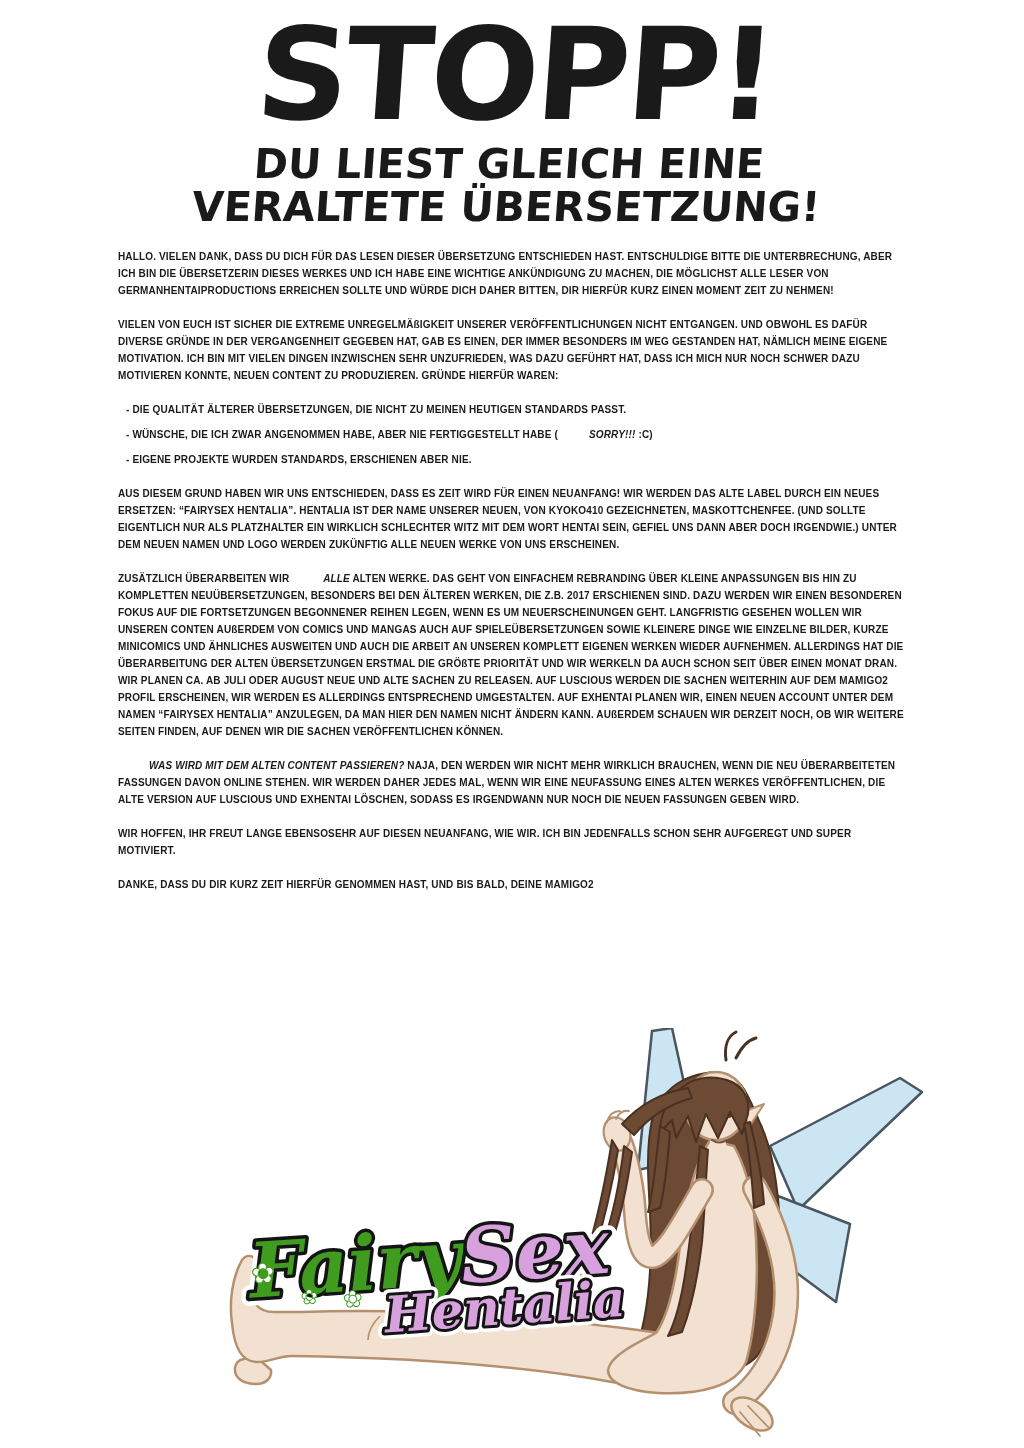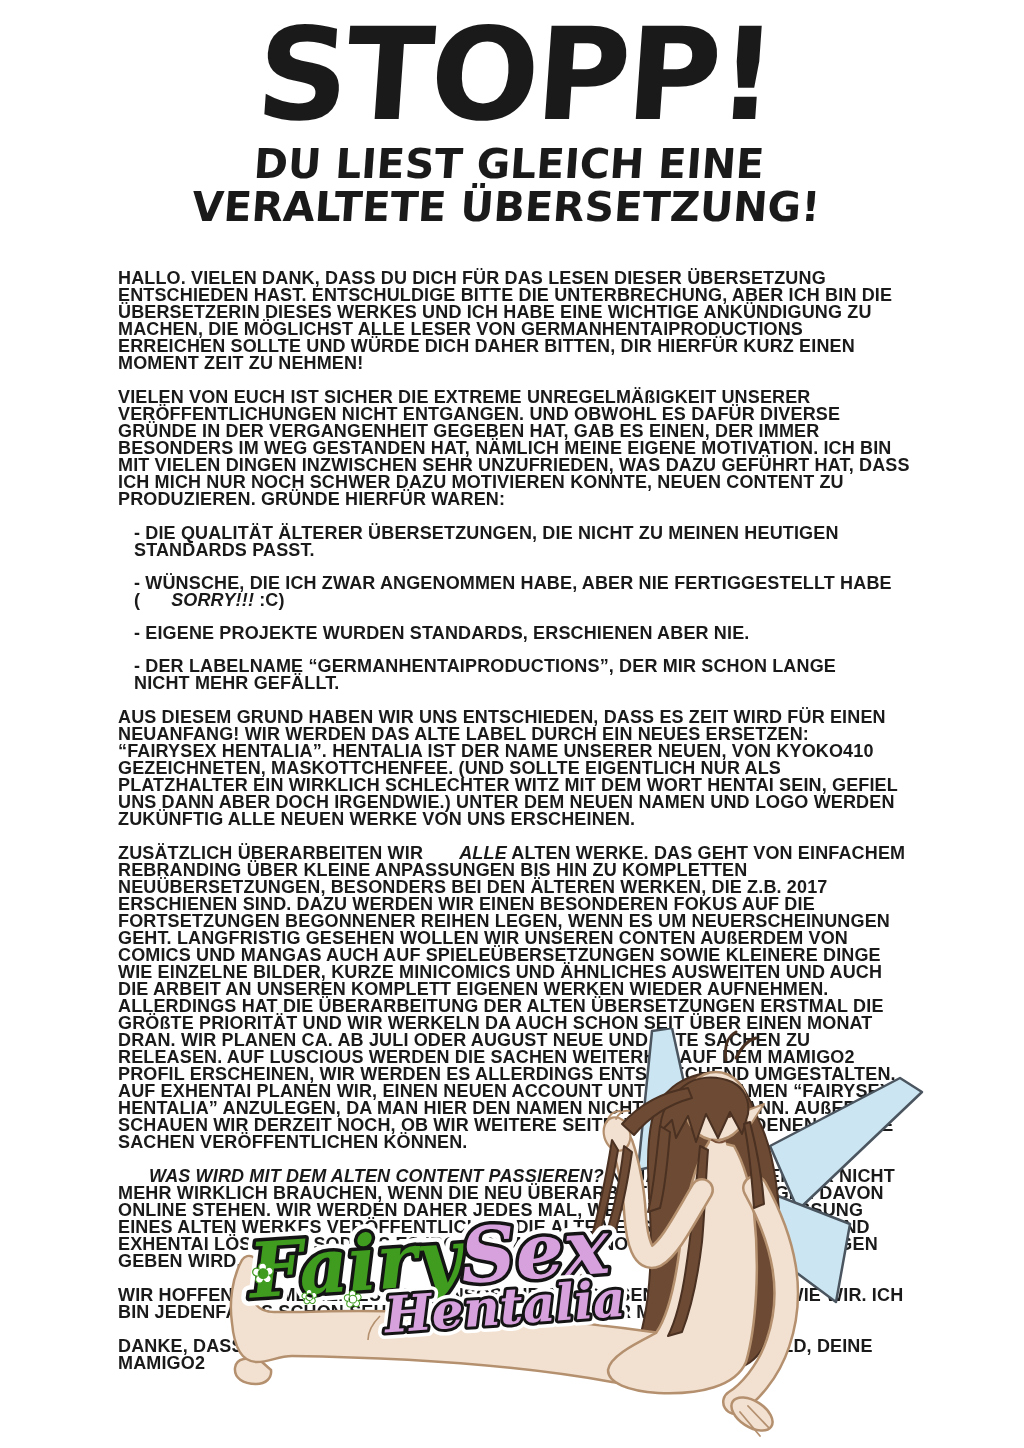--- a/index.html
+++ b/index.html
@@ -34,11 +34,11 @@
   .bodytext{
     position:absolute;
     left:118px;
-    top:270px;
+    top:248px;
     width:792px;
     font-family:"Liberation Sans",sans-serif;
     font-weight:bold;
-    font-size:18px;
+    font-size:10px;
     line-height:17px;
     letter-spacing:0.15px;
   }

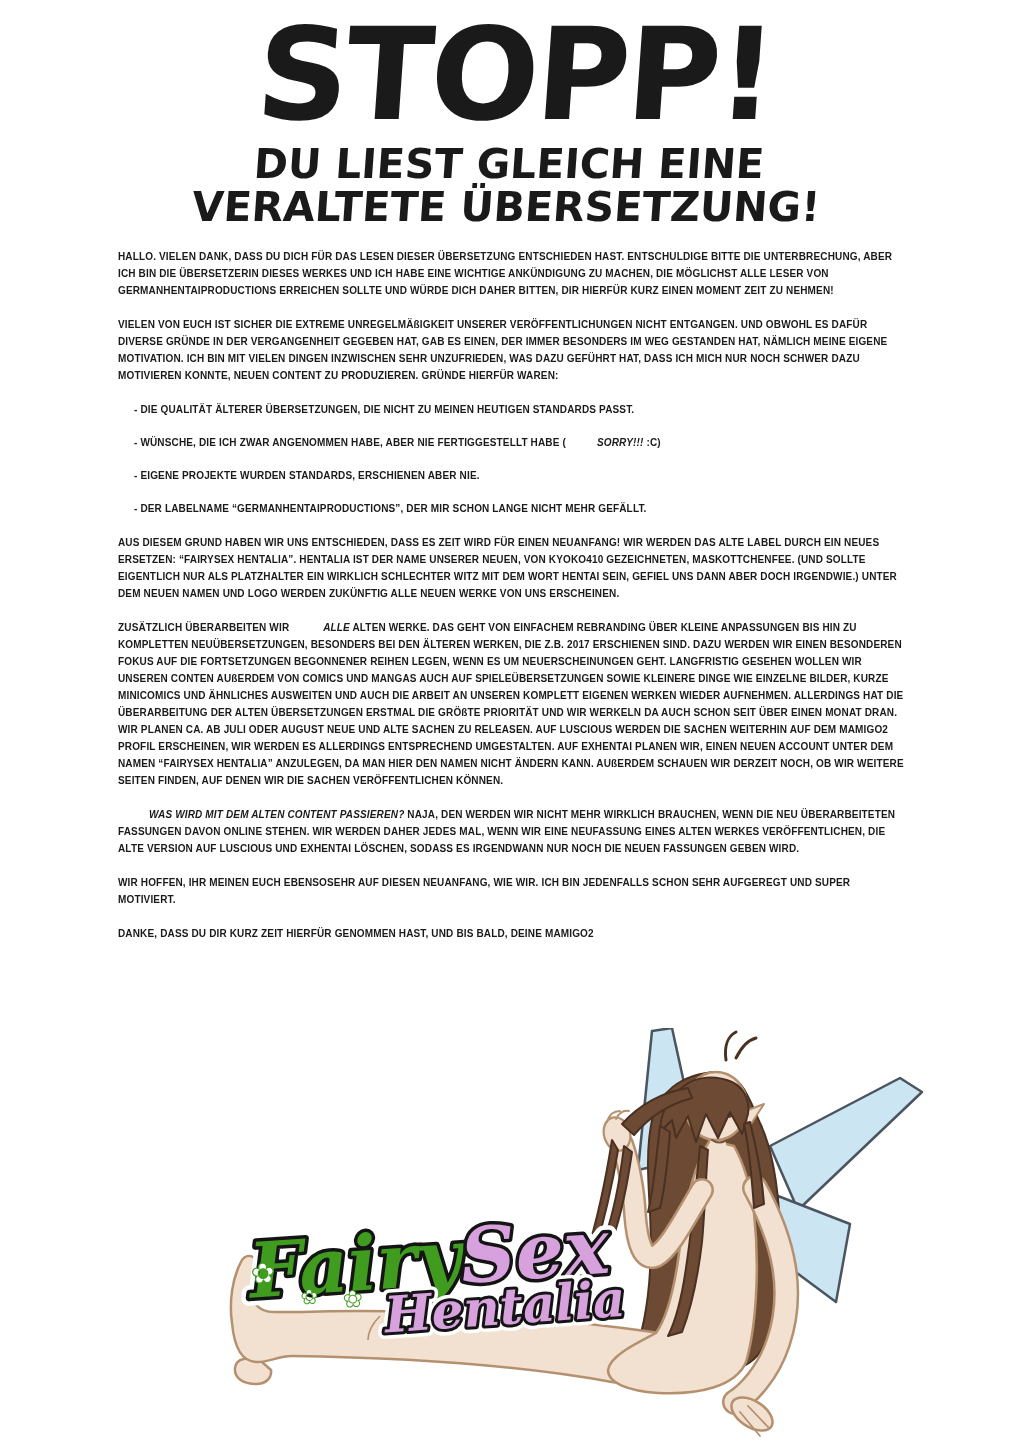--- a/index.html
+++ b/index.html
@@ -44,7 +44,7 @@
   }
   .para{margin:0 0 17px 0;}
   .list-block{margin:0 0 17px 0;}
-  .list-line{margin:16px;}
+  .list-line{margin:8px;}
   .em{font-style:italic;padding-left:31px;}
   .art{
     position:absolute;

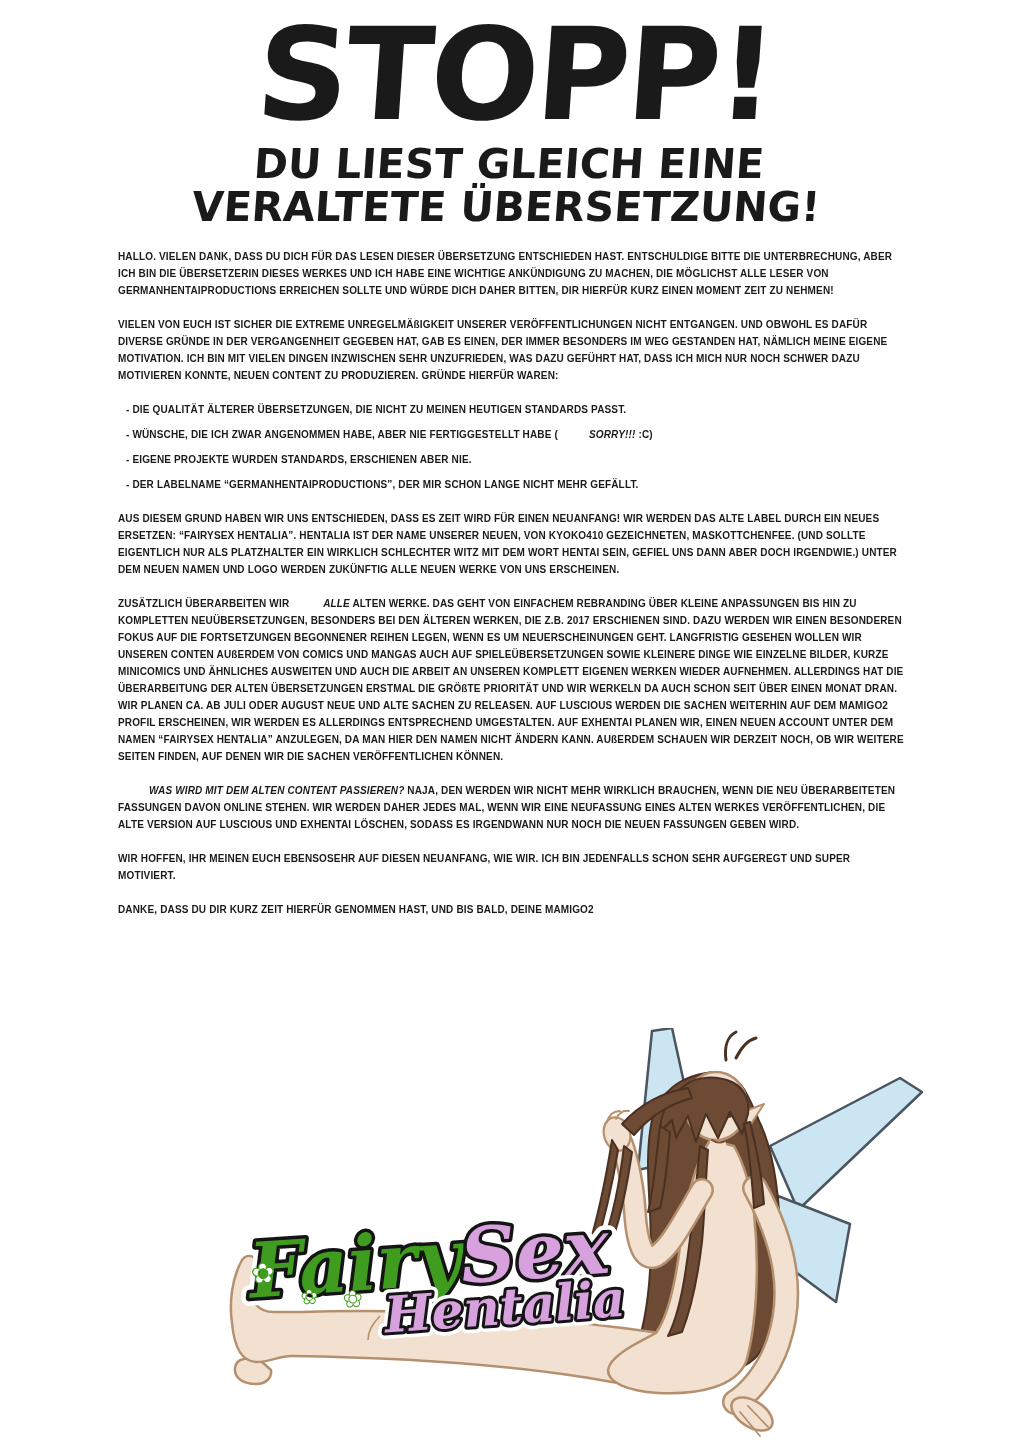--- a/index.html
+++ b/index.html
@@ -78,7 +78,6 @@
       <div class="list-line">- DIE QUALITÄT ÄLTERER ÜBERSETZUNGEN, DIE NICHT ZU MEINEN HEUTIGEN STANDARDS PASST.</div>
       <div class="list-line"><span>- WÜNSCHE, DIE ICH ZWAR ANGENOMMEN HABE, ABER NIE FERTIGGESTELLT HABE (</span><span class="em">SORRY!!!</span><span> :C)</span></div>
       <div class="list-line">- EIGENE PROJEKTE WURDEN STANDARDS, ERSCHIENEN ABER NIE.</div>
-      <div class="list-line">- DER LABELNAME “GERMANHENTAIPRODUCTIONS”, DER MIR SCHON LANGE NICHT MEHR GEFÄLLT.</div>
     </div>
 
     <p class="para">AUS DIESEM GRUND HABEN WIR UNS ENTSCHIEDEN, DASS ES ZEIT WIRD FÜR EINEN NEUANFANG! WIR WERDEN DAS ALTE LABEL DURCH EIN NEUES ERSETZEN: “FAIRYSEX HENTALIA”. HENTALIA IST DER NAME UNSERER NEUEN, VON KYOKO410 GEZEICHNETEN, MASKOTTCHENFEE. (UND SOLLTE EIGENTLICH NUR ALS PLATZHALTER EIN WIRKLICH SCHLECHTER WITZ MIT DEM WORT HENTAI SEIN, GEFIEL UNS DANN ABER DOCH IRGENDWIE.) UNTER DEM NEUEN NAMEN UND LOGO WERDEN ZUKÜNFTIG ALLE NEUEN WERKE VON UNS ERSCHEINEN.</p>

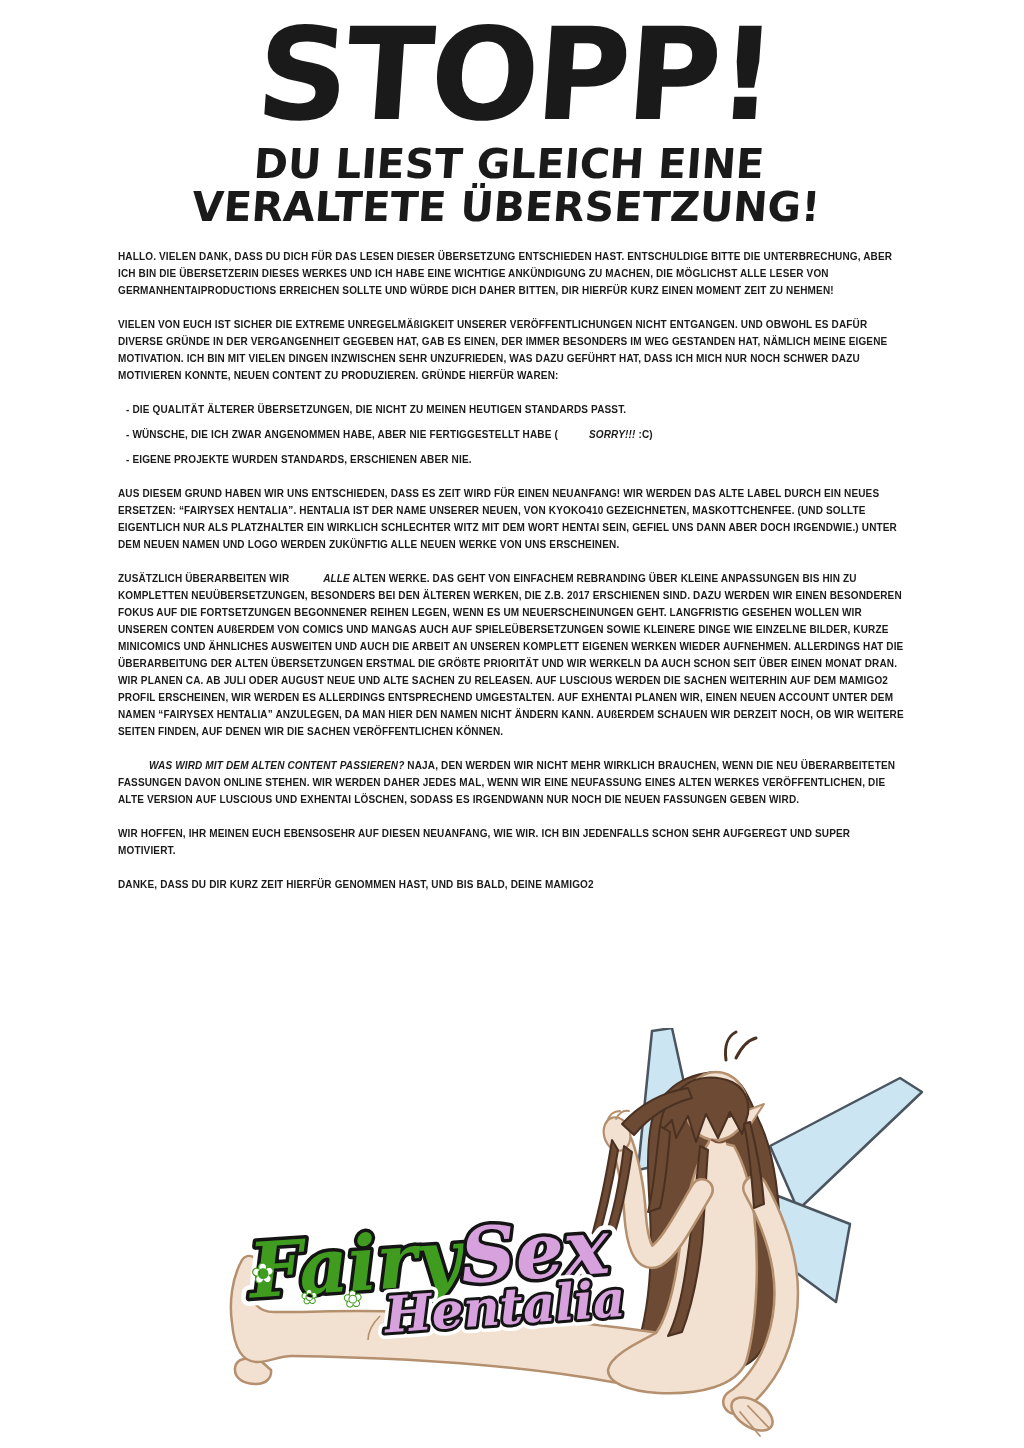--- a/index.html
+++ b/index.html
@@ -83,7 +83,7 @@
     <p class="para">AUS DIESEM GRUND HABEN WIR UNS ENTSCHIEDEN, DASS ES ZEIT WIRD FÜR EINEN NEUANFANG! WIR WERDEN DAS ALTE LABEL DURCH EIN NEUES ERSETZEN: “FAIRYSEX HENTALIA”. HENTALIA IST DER NAME UNSERER NEUEN, VON KYOKO410 GEZEICHNETEN, MASKOTTCHENFEE. (UND SOLLTE EIGENTLICH NUR ALS PLATZHALTER EIN WIRKLICH SCHLECHTER WITZ MIT DEM WORT HENTAI SEIN, GEFIEL UNS DANN ABER DOCH IRGENDWIE.) UNTER DEM NEUEN NAMEN UND LOGO WERDEN ZUKÜNFTIG ALLE NEUEN WERKE VON UNS ERSCHEINEN.</p>
     <p class="para"><span>ZUSÄTZLICH ÜBERARBEITEN WIR </span><span class="em">ALLE</span><span> ALTEN WERKE. DAS GEHT VON EINFACHEM REBRANDING ÜBER KLEINE ANPASSUNGEN BIS HIN ZU KOMPLETTEN NEUÜBERSETZUNGEN, BESONDERS BEI DEN ÄLTEREN WERKEN, DIE Z.B. 2017 ERSCHIENEN SIND. DAZU WERDEN WIR EINEN BESONDEREN FOKUS AUF DIE FORTSETZUNGEN BEGONNENER REIHEN LEGEN, WENN ES UM NEUERSCHEINUNGEN GEHT. LANGFRISTIG GESEHEN WOLLEN WIR UNSEREN CONTEN AUßERDEM VON COMICS UND MANGAS AUCH AUF SPIELEÜBERSETZUNGEN SOWIE KLEINERE DINGE WIE EINZELNE BILDER, KURZE MINICOMICS UND ÄHNLICHES AUSWEITEN UND AUCH DIE ARBEIT AN UNSEREN KOMPLETT EIGENEN WERKEN WIEDER AUFNEHMEN. ALLERDINGS HAT DIE ÜBERARBEITUNG DER ALTEN ÜBERSETZUNGEN ERSTMAL DIE GRÖßTE PRIORITÄT UND WIR WERKELN DA AUCH SCHON SEIT ÜBER EINEN MONAT DRAN. WIR PLANEN CA. AB JULI ODER AUGUST NEUE UND ALTE SACHEN ZU RELEASEN. AUF LUSCIOUS WERDEN DIE SACHEN WEITERHIN AUF DEM MAMIGO2 PROFIL ERSCHEINEN, WIR WERDEN ES ALLERDINGS ENTSPRECHEND UMGESTALTEN. AUF EXHENTAI PLANEN WIR, EINEN NEUEN ACCOUNT UNTER DEM NAMEN “FAIRYSEX HENTALIA” ANZULEGEN, DA MAN HIER DEN NAMEN NICHT ÄNDERN KANN. AUßERDEM SCHAUEN WIR DERZEIT NOCH, OB WIR WEITERE SEITEN FINDEN, AUF DENEN WIR DIE SACHEN VERÖFFENTLICHEN KÖNNEN.</span></p>
     <p class="para"><span class="em">WAS WIRD MIT DEM ALTEN CONTENT PASSIEREN?</span><span> NAJA, DEN WERDEN WIR NICHT MEHR WIRKLICH BRAUCHEN, WENN DIE NEU ÜBERARBEITETEN FASSUNGEN DAVON ONLINE STEHEN. WIR WERDEN DAHER JEDES MAL, WENN WIR EINE NEUFASSUNG EINES ALTEN WERKES VERÖFFENTLICHEN, DIE ALTE VERSION AUF LUSCIOUS UND EXHENTAI LÖSCHEN, SODASS ES IRGENDWANN NUR NOCH DIE NEUEN FASSUNGEN GEBEN WIRD.</span></p>
-    <p class="para">WIR HOFFEN, IHR MEINEN EUCH EBENSOSEHR AUF DIESEN NEUANFANG, WIE WIR. ICH BIN JEDENFALLS SCHON SEHR AUFGEREGT UND SUPER MOTIVIERT.</p>
+    <p class="para">WIR HOFFEN, IHR FREUT LANGE EBENSOSEHR AUF DIESEN NEUANFANG, WIE WIR. ICH BIN JEDENFALLS SCHON SEHR AUFGEREGT UND SUPER MOTIVIERT.</p>
     <p class="para">DANKE, DASS DU DIR KURZ ZEIT HIERFÜR GENOMMEN HAST, UND BIS BALD, DEINE MAMIGO2</p>
   </div>
 

